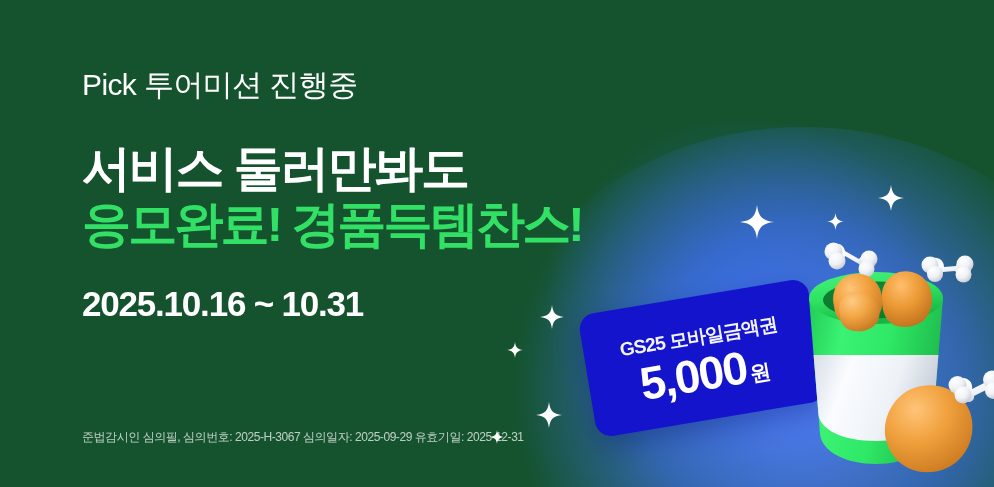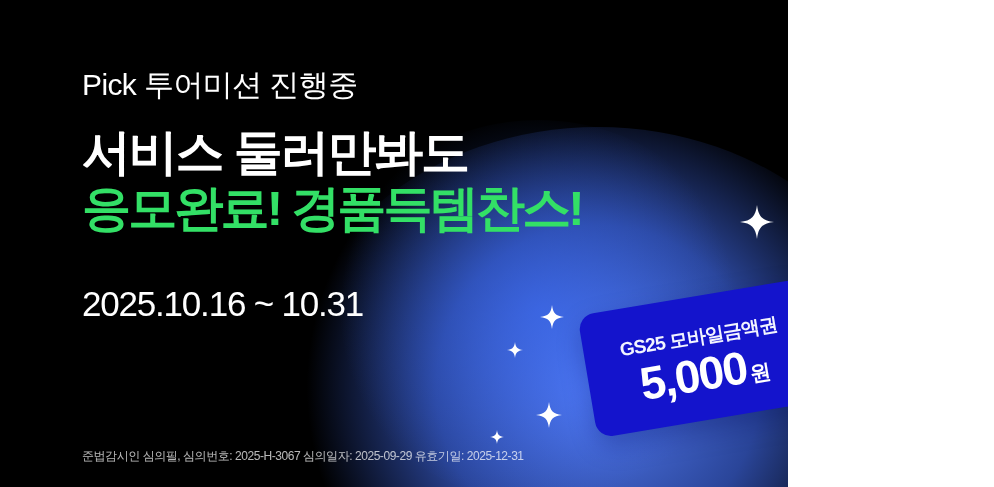--- a/index.html
+++ b/index.html
@@ -11,10 +11,10 @@
 
   #banner {
     position: relative;
-    width: 788px;
+    width: 994px;
     height: 487px;
     overflow: hidden;
-    background: #000000;
+    background: #14532d;
     font-family: "Liberation Sans", "DejaVu Sans", sans-serif;
     -webkit-font-smoothing: antialiased;
   }

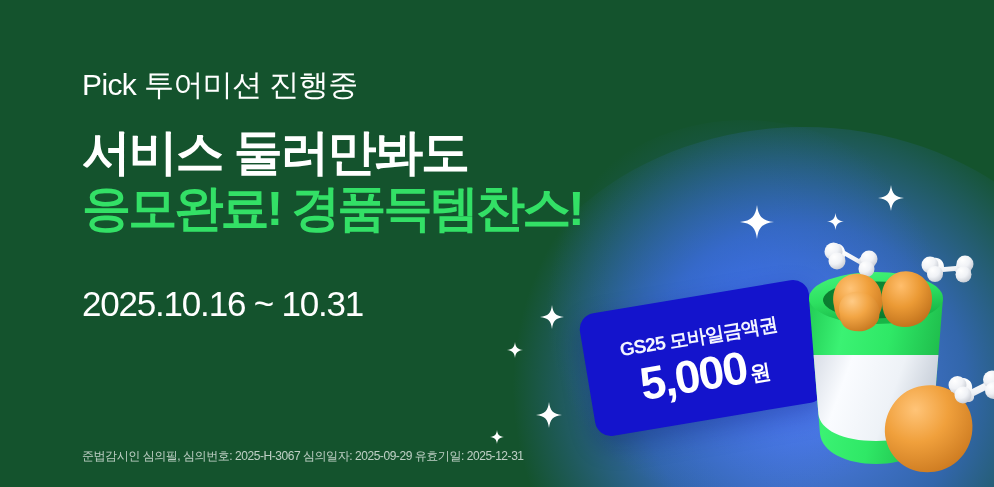--- a/index.html
+++ b/index.html
@@ -64,7 +64,7 @@
   }
 
   .headline {
-    margin-top: 20px;
+    margin-top: 36px;
     font-size: 49px;
     line-height: 1.16;
     font-weight: 700;

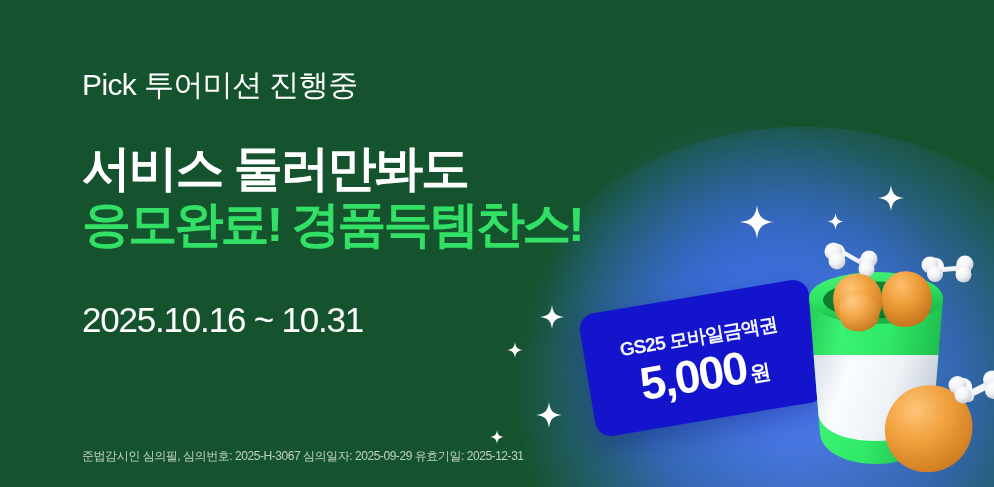--- a/index.html
+++ b/index.html
@@ -84,10 +84,10 @@
   }
 
   .period {
-    margin-top: 46px;
+    margin-top: 30px;
     font-size: 35px;
     line-height: 1.2;
-    font-weight: 400;
+    font-weight: 700;
     color: #ffffff;
     letter-spacing: -1.2px;
     white-space: nowrap;

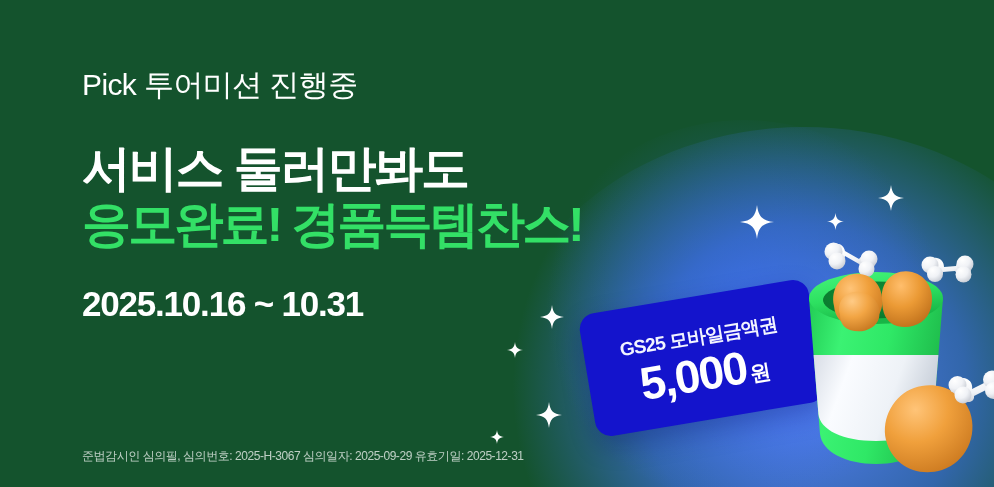--- a/index.html
+++ b/index.html
@@ -96,7 +96,7 @@
   .disclaimer {
     position: absolute;
     left: 82px;
-    top: 449px;
+    top: 430px;
     font-size: 12px;
     line-height: 1.3;
     font-weight: 400;

